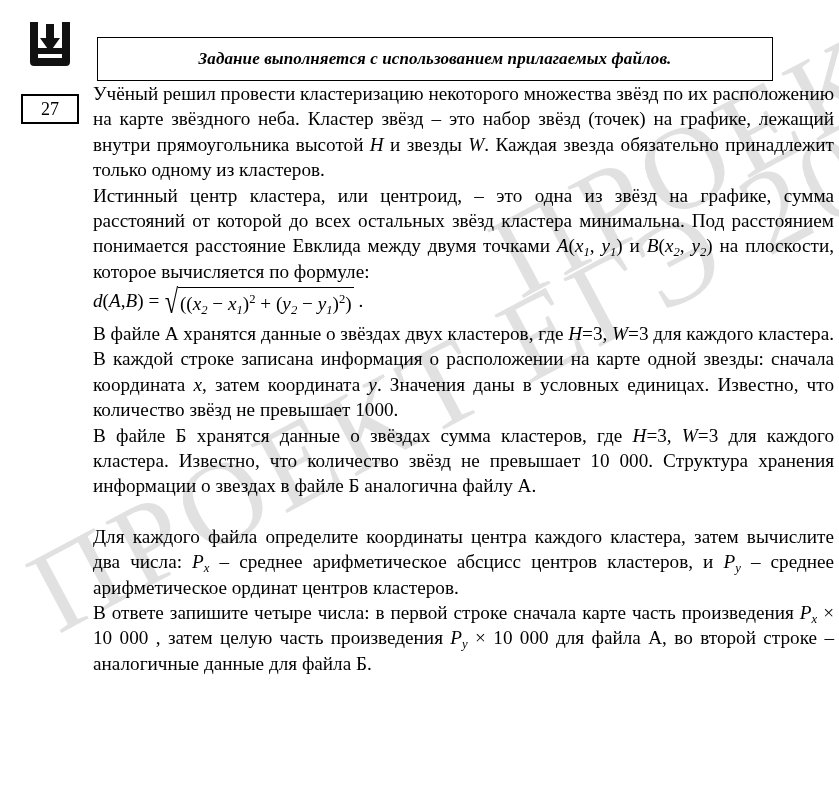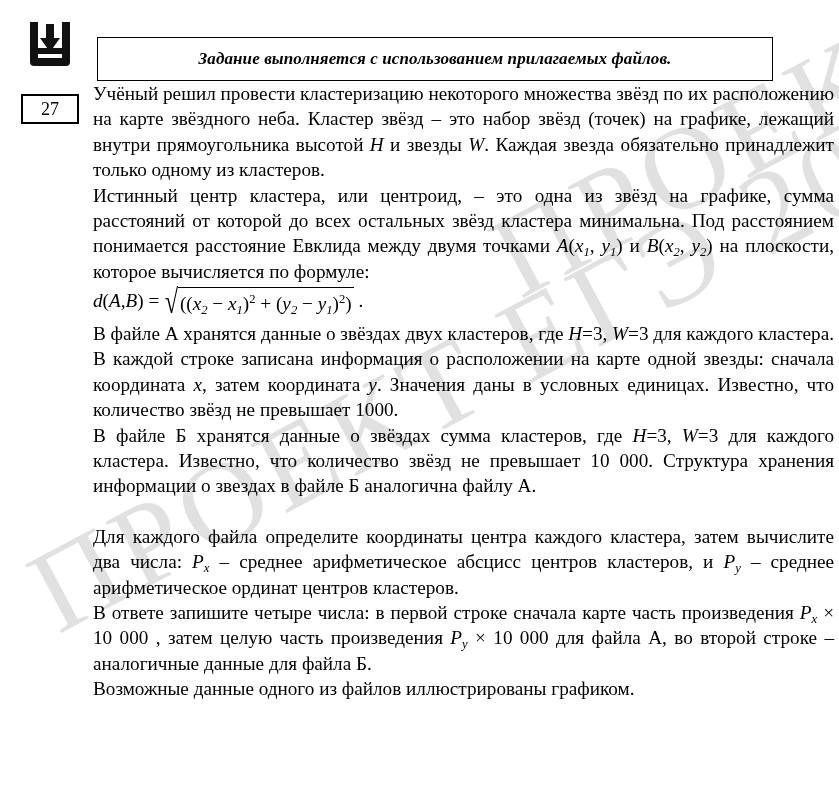--- a/index.html
+++ b/index.html
@@ -219,7 +219,6 @@
 
     <p class="para"><span>В ответе запишите четыре числа: в первой строке сначала карте часть произведения </span><var>P</var><sub>x</sub><span> × 10 000 , затем целую часть произведения </span><var>P</var><sub>y</sub><span> × 10 000 для файла А, во второй строке – аналогичные данные для файла Б.</span></p>
 
-    <p class="para last-line-natural">Возможные данные одного из файлов иллюстрированы графиком.</p>
 
   </div>
 </div>

